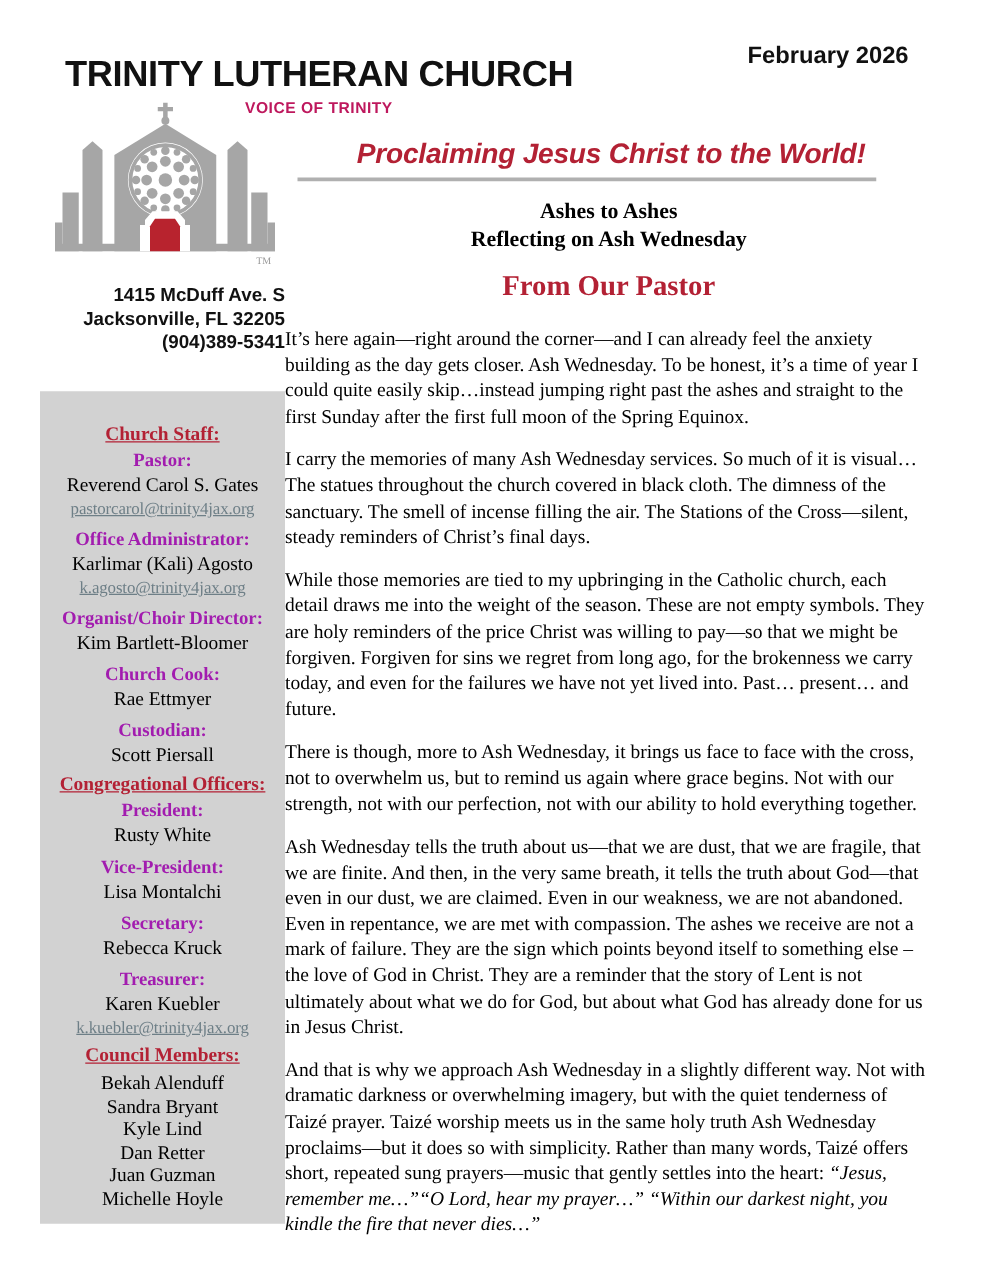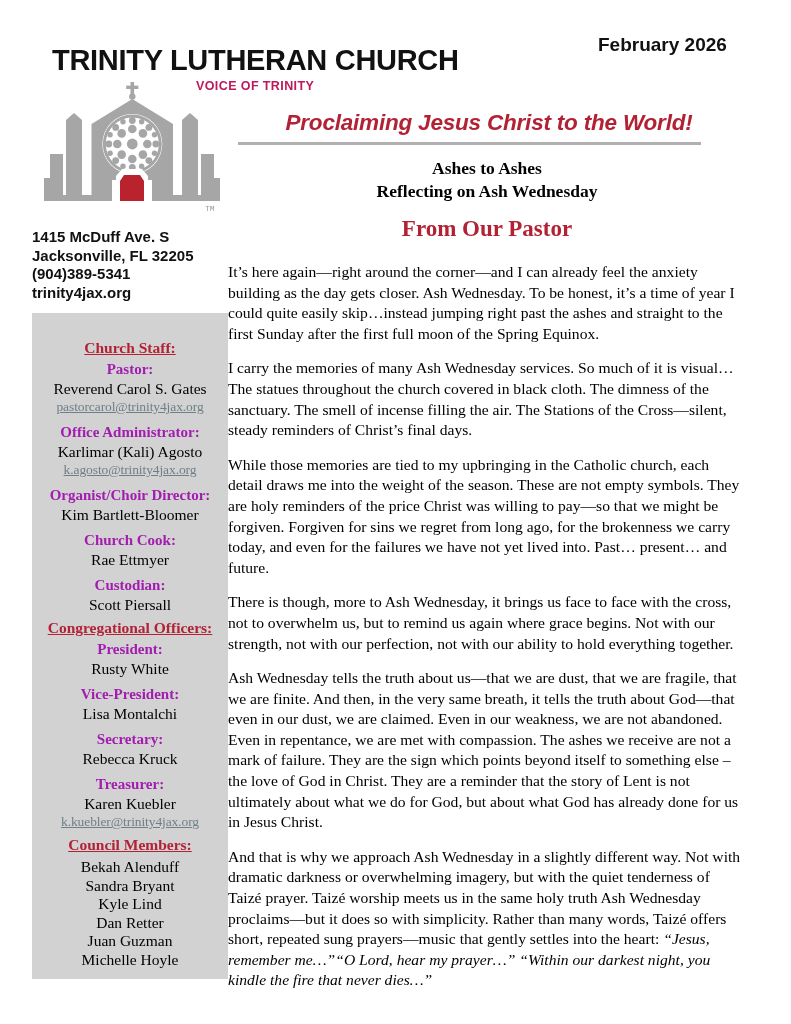--- a/index.html
+++ b/index.html
@@ -64,7 +64,7 @@
   #logo-tm {
     position: absolute;
     left: 205px; top: 204px;
-    font-family: Liberation Mono, monospace;
+    font-family: Liberation Serif, serif;
     font-size: 8px;
     color: #9a9a9a;
   }

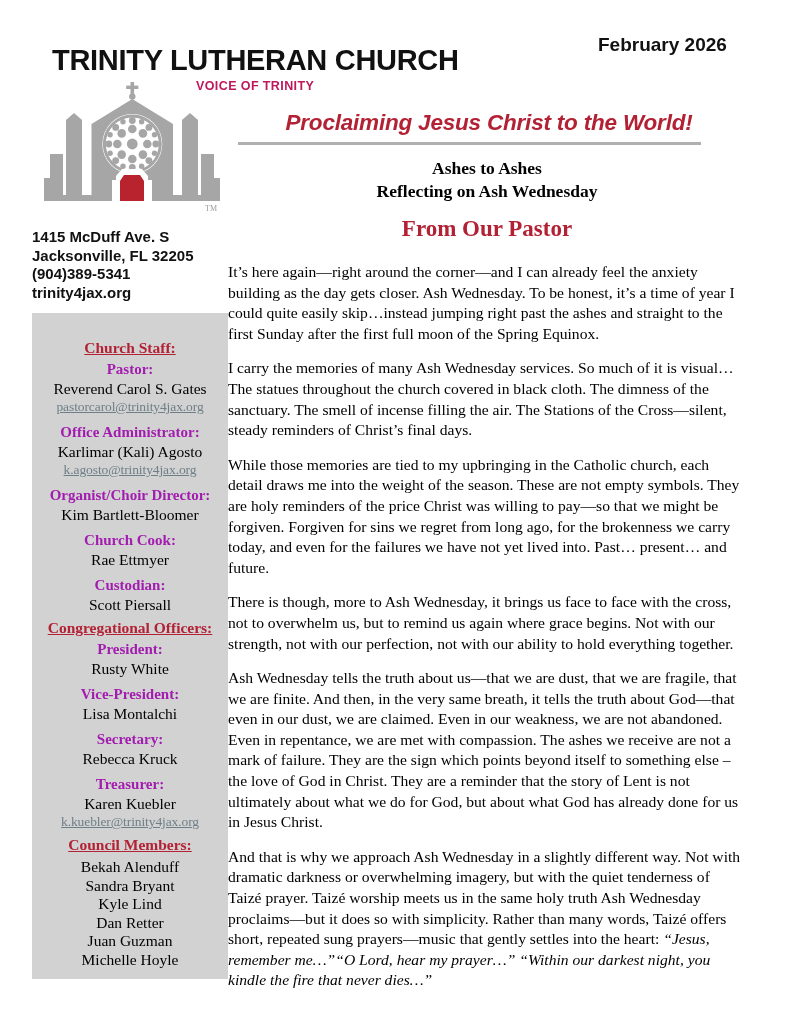--- a/index.html
+++ b/index.html
@@ -74,7 +74,7 @@
     position: absolute;
     left: 32px; top: 228px;
     width: 196px;
-    text-align: left;
+    text-align: right;
     font-family: "Liberation Sans", sans-serif;
     font-weight: bold;
     font-size: 15px;

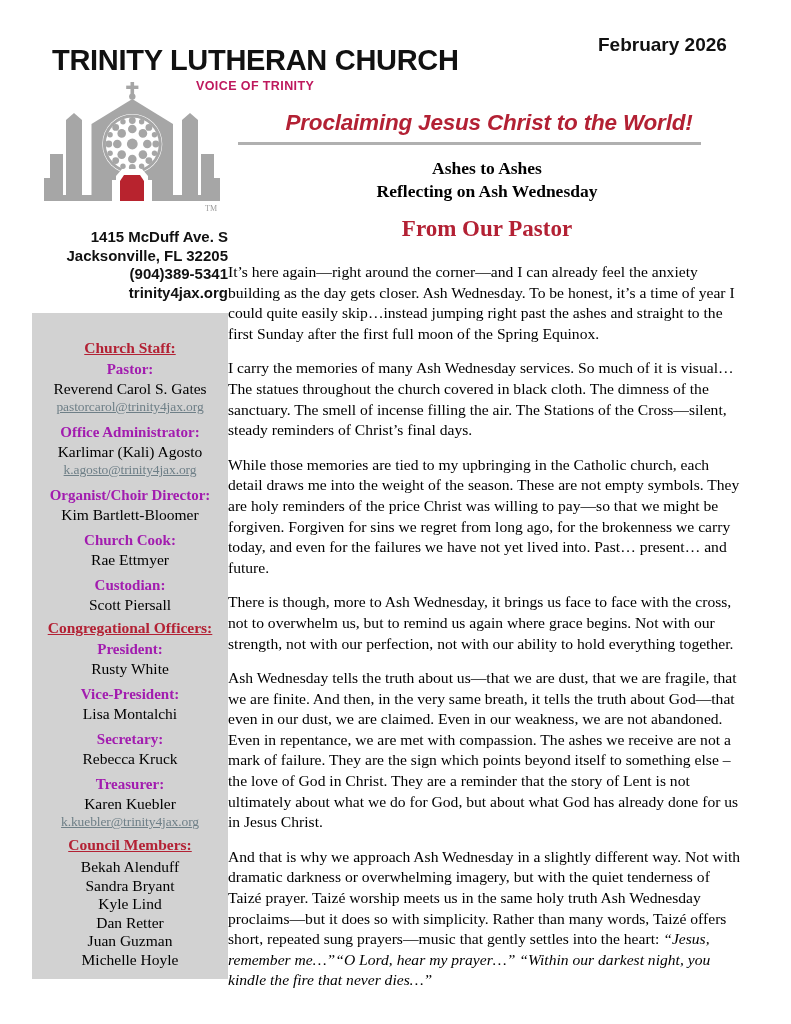--- a/index.html
+++ b/index.html
@@ -252,7 +252,6 @@
   <div>1415 McDuff Ave. S</div>
   <div>Jacksonville, FL 32205</div>
   <div>(904)389-5341</div>
-  <div>trinity4jax.org</div>
 </div>
 
 <div id="sidebar">

